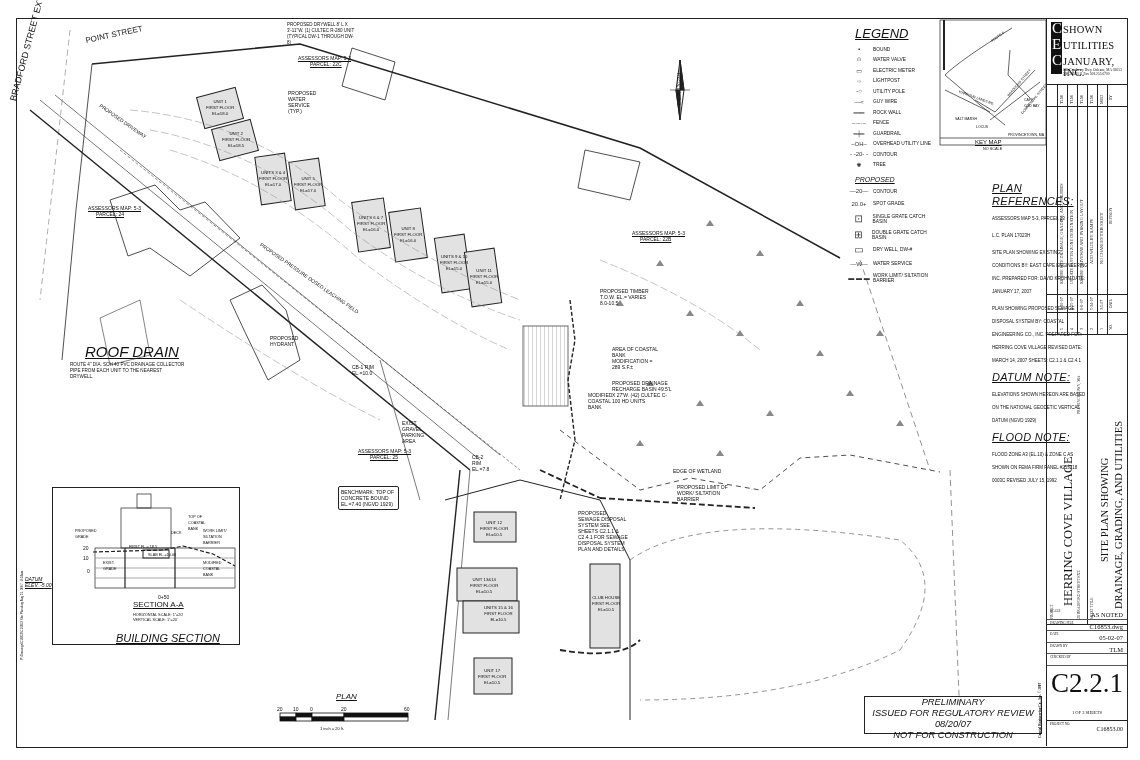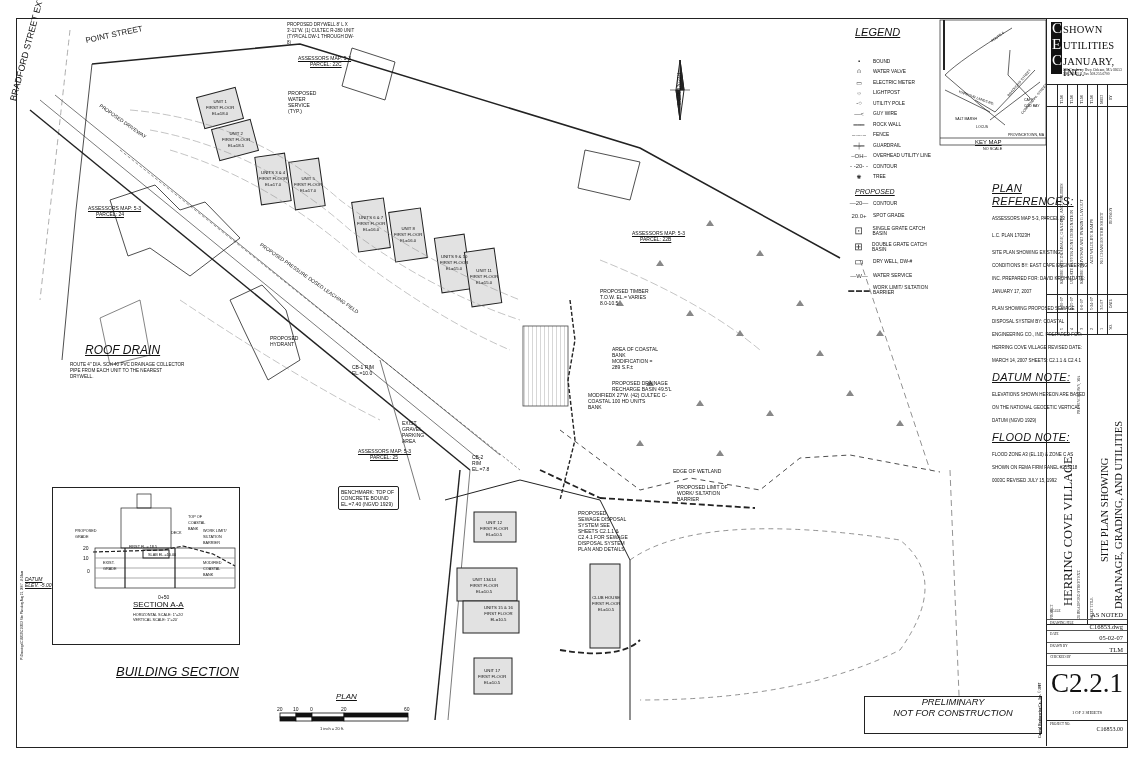--- a/index.html
+++ b/index.html
@@ -249,7 +249,7 @@
 <div class="vtext" style="left:20px;top:660px;font-size:3px;font-family:'Liberation Sans',sans-serif;">P:\Drawings\C16853\C16853 Site Plan.dwg  Aug 21, 2007 - 8:24am</div>
 
 <div class="legend">
-  <div class="title-u" style="position:relative;font-size:11px;margin-left:10px;margin-bottom:18px;">LEGEND</div>
+  <div class="title-u" style="position:relative;font-size:13px;margin-left:10px;margin-bottom:3px;">LEGEND</div>
   <div class="row">
       <span class="sym">▪</span>
       <span class="lbl">BOUND</span>

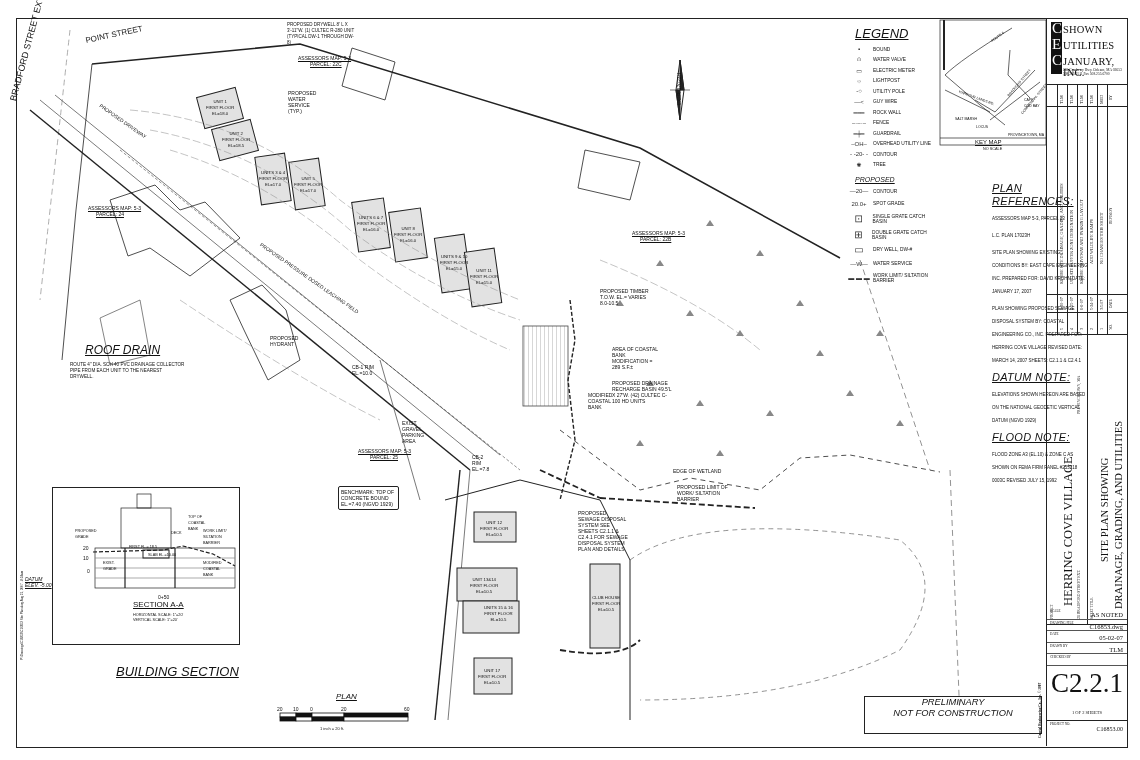--- a/index.html
+++ b/index.html
@@ -201,7 +201,7 @@
 <div class="t" style="left:478px;top:668px;text-align:center;font-size:4.3px;"><span>UNIT 17</span><br><span>FIRST FLOOR</span><br><span>EL=10.5</span></div>
 <div class="t" style="left:592px;top:595px;text-align:center;font-size:4.3px;"><span>CLUB HOUSE</span><br><span>FIRST FLOOR</span><br><span>EL=10.5</span></div>
 
-<div class="title-u" style="left:85px;top:343px;font-size:12px;">ROOF DRAIN</div>
+<div class="title-u" style="left:85px;top:343px;font-size:15px;">ROOF DRAIN</div>
 <div class="t" style="left:70px;top:362px;white-space:normal;width:115px;font-size:4.6px;">ROUTE 4" DIA. SCH 40 PVC DRAINAGE COLLECTOR PIPE FROM EACH UNIT TO THE NEAREST DRYWELL.</div>
 
 <div class="bldg">

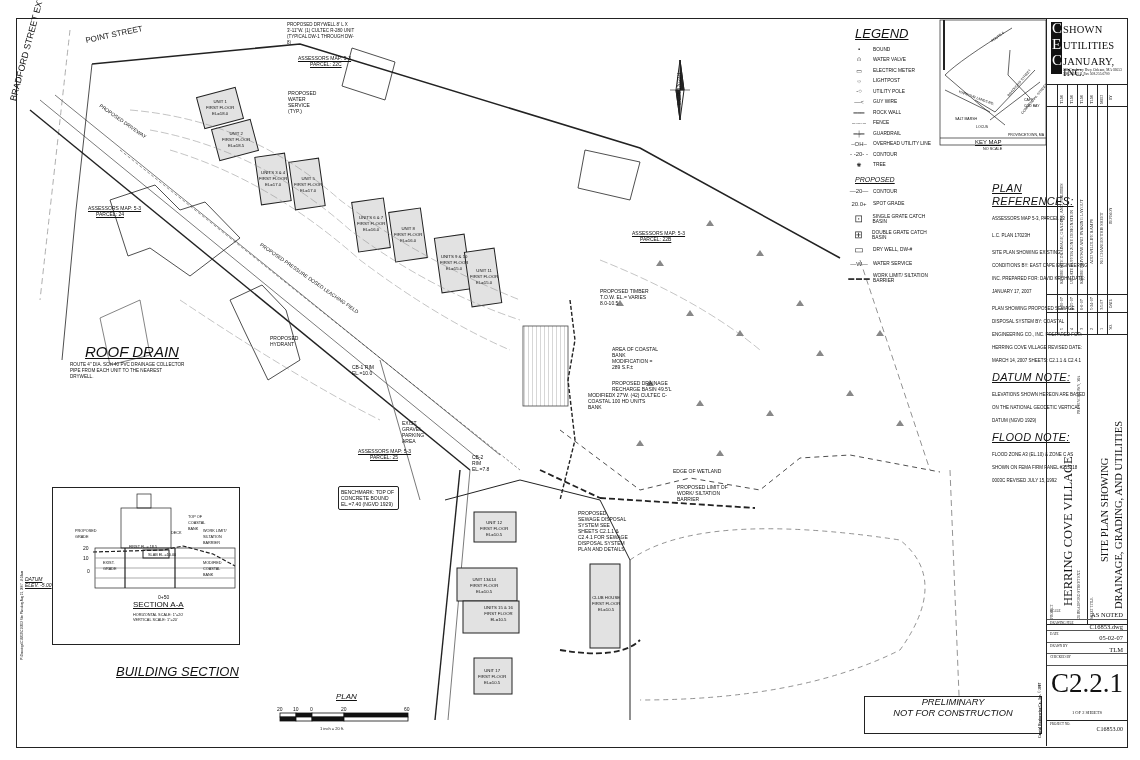--- a/index.html
+++ b/index.html
@@ -236,7 +236,7 @@
   <div class="t" style="left:80px;top:124px;font-size:3.8px;">HORIZONTAL SCALE: 1"=20'</div>
   <div class="t" style="left:80px;top:129px;font-size:3.8px;">VERTICAL SCALE: 1"=20'</div>
 </div>
-<div class="title-u" style="left:108px;top:664px;font-size:13px;padding-left:8px;">BUILDING SECTION</div>
+<div class="title-u" style="left:108px;top:632px;font-size:11px;padding-left:8px;">BUILDING SECTION</div>
 
 <div class="title-u" style="left:336px;top:692px;font-size:8px;">PLAN</div>
 <div class="t" style="left:277px;top:706px;font-size:5px;">20</div>

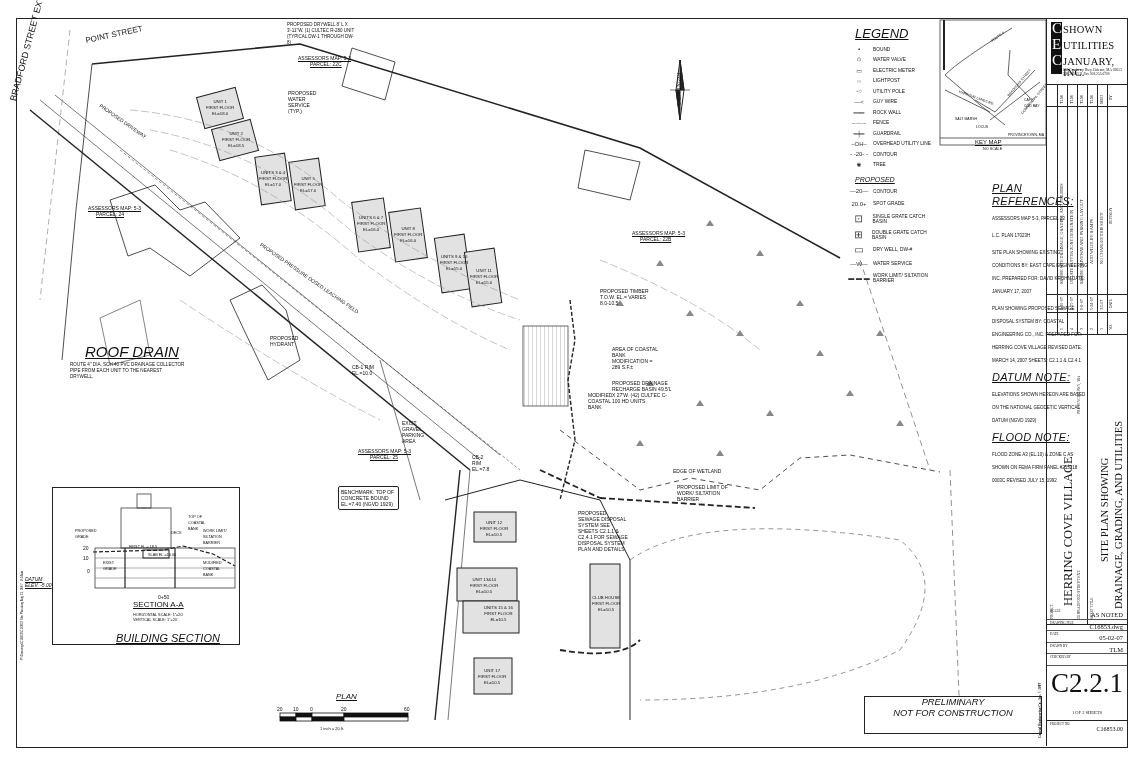--- a/index.html
+++ b/index.html
@@ -354,6 +354,7 @@
 
 <div class="stamp">
   <div>PRELIMINARY</div>
+  <div>ISSUED FOR REGULATORY REVIEW 08/20/07</div>
   <div>NOT FOR CONSTRUCTION</div>
 </div>
 

